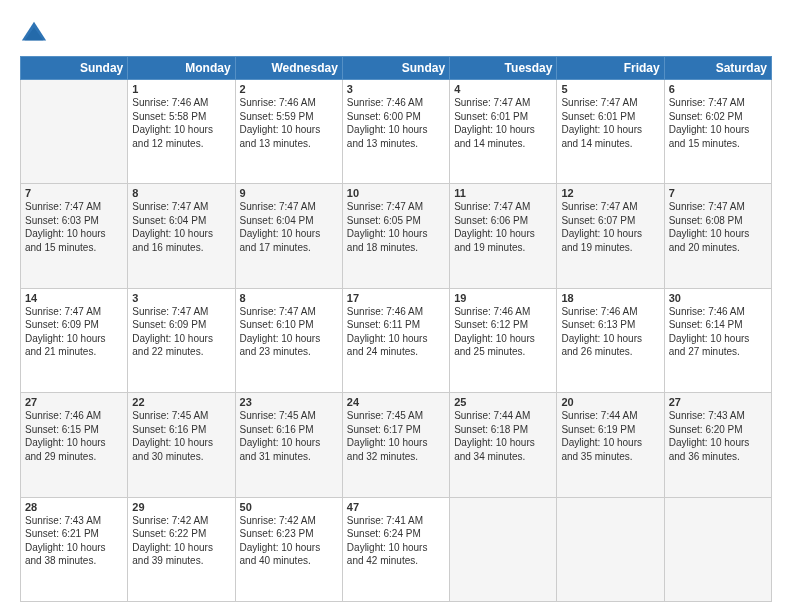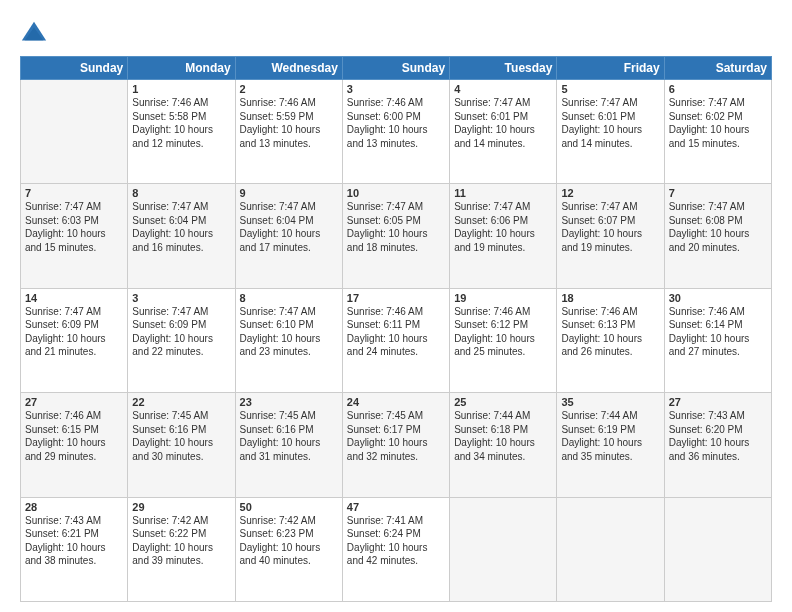--- a/index.html
+++ b/index.html
@@ -247,7 +247,7 @@
             <div class="day-info">Sunrise: 7:44 AM<br>Sunset: 6:18 PM<br>Daylight: 10 hours<br>and 34 minutes.</div>
           </td>
           <td>
-            <span class="day-number">35</span>
+            <span class="day-number">20</span>
             <div class="day-info">Sunrise: 7:44 AM<br>Sunset: 6:19 PM<br>Daylight: 10 hours<br>and 35 minutes.</div>
           </td>
           <td>

